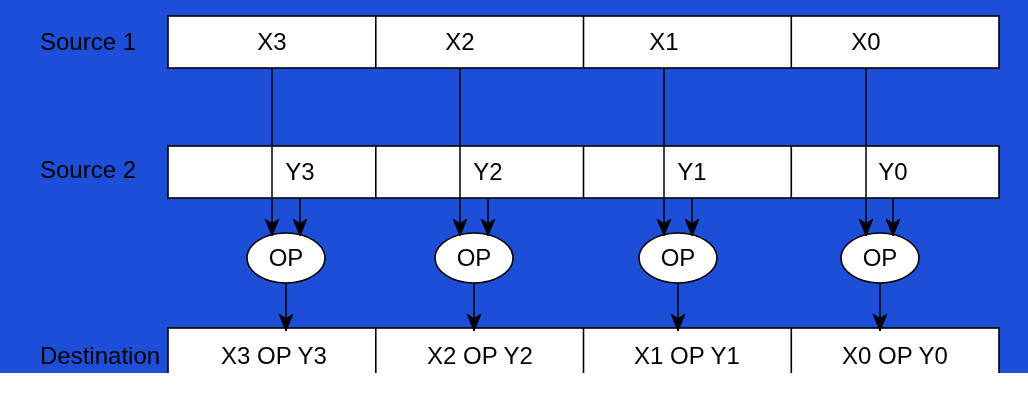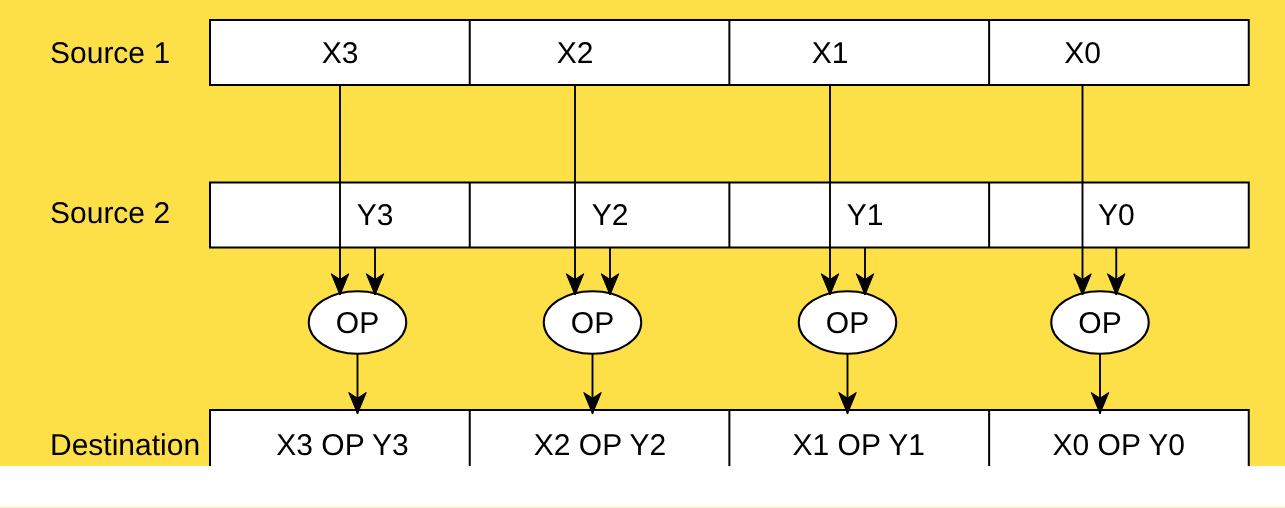--- a/index.html
+++ b/index.html
@@ -11,7 +11,7 @@
     position: relative;
     width: 1028px;
     height: 373px;
-    background: #fde047;
+    background: #1d4ed8;
     font-family: "Liberation Sans", sans-serif;
     overflow: hidden;
   }

